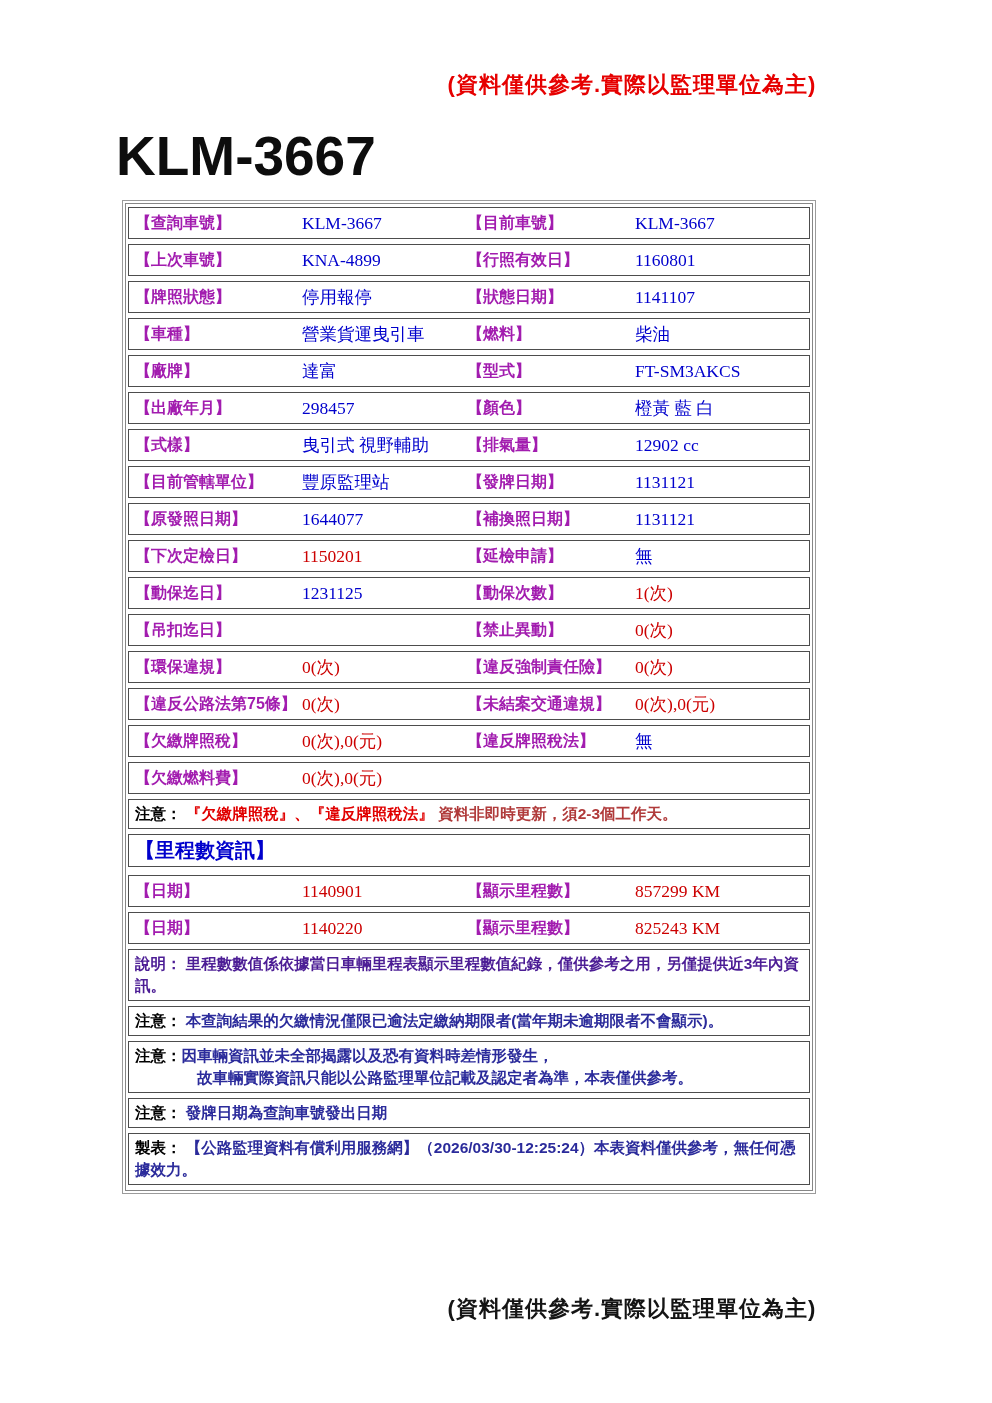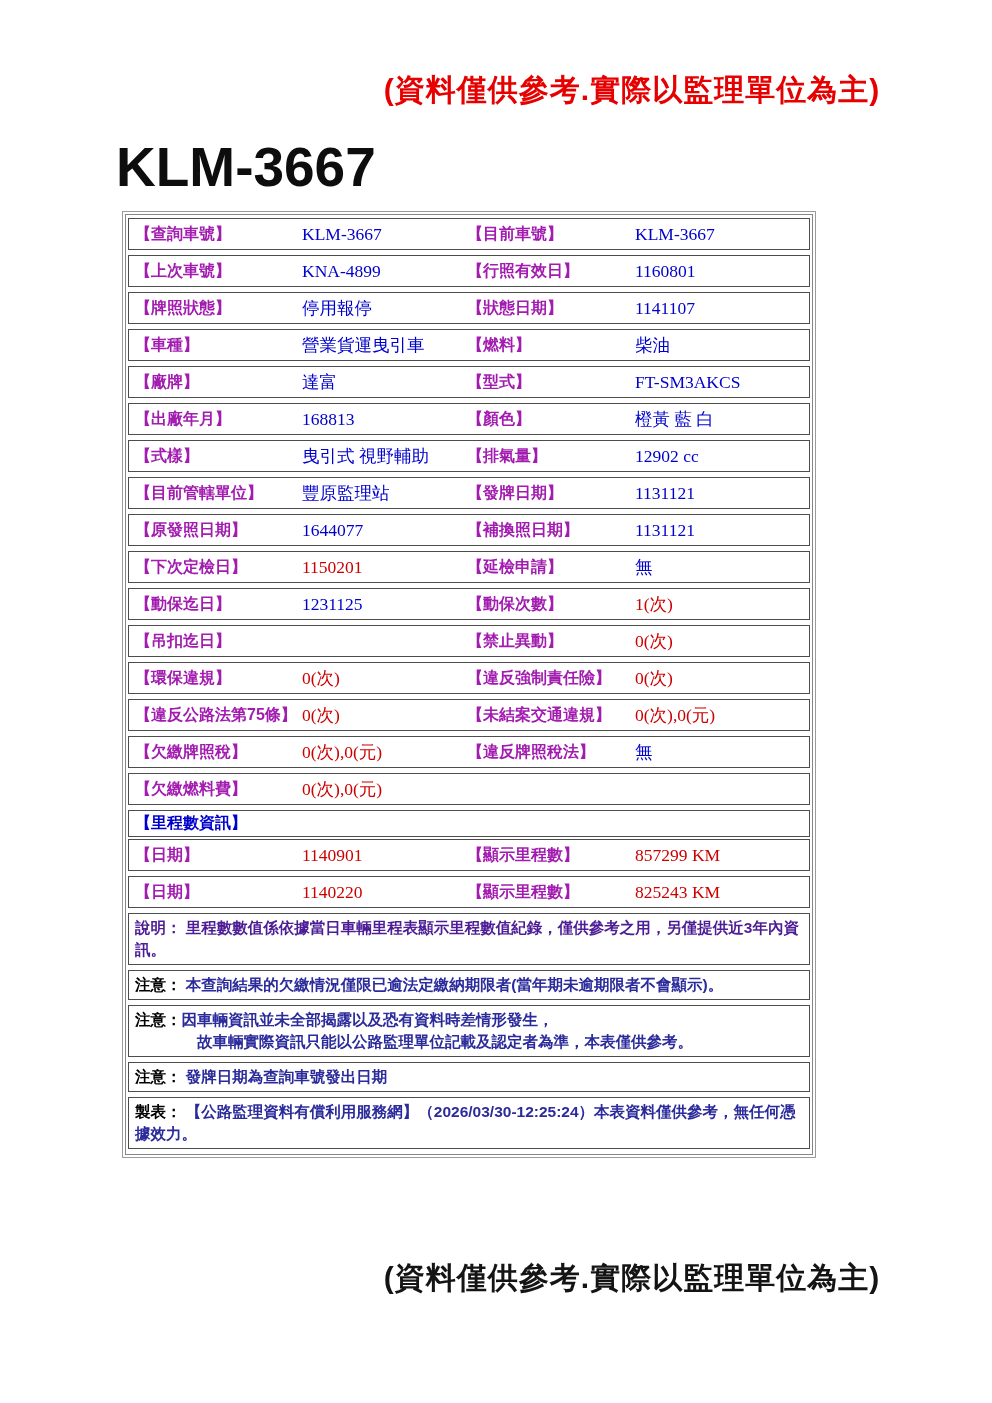--- a/index.html
+++ b/index.html
@@ -5,7 +5,7 @@
   html,body{margin:0;padding:0;background:#ffffff;}
   body{width:992px;min-height:1403px;font-family:"Liberation Sans","DejaVu Sans",sans-serif;}
   .disc{box-sizing:border-box;width:100%;padding-left:272px;text-align:center;
-        font-size:30px;font-weight:bold;letter-spacing:1px;}
+        font-size:22px;font-weight:bold;letter-spacing:1px;}
   .disc-top{color:#e60000;padding-top:70px;}
   .disc-bottom{color:#141414;margin-top:100px;padding-bottom:40px;}
   .plate-title{margin:24px 0 12px 116px;font-size:55px;font-weight:bold;color:#0d0d0d;

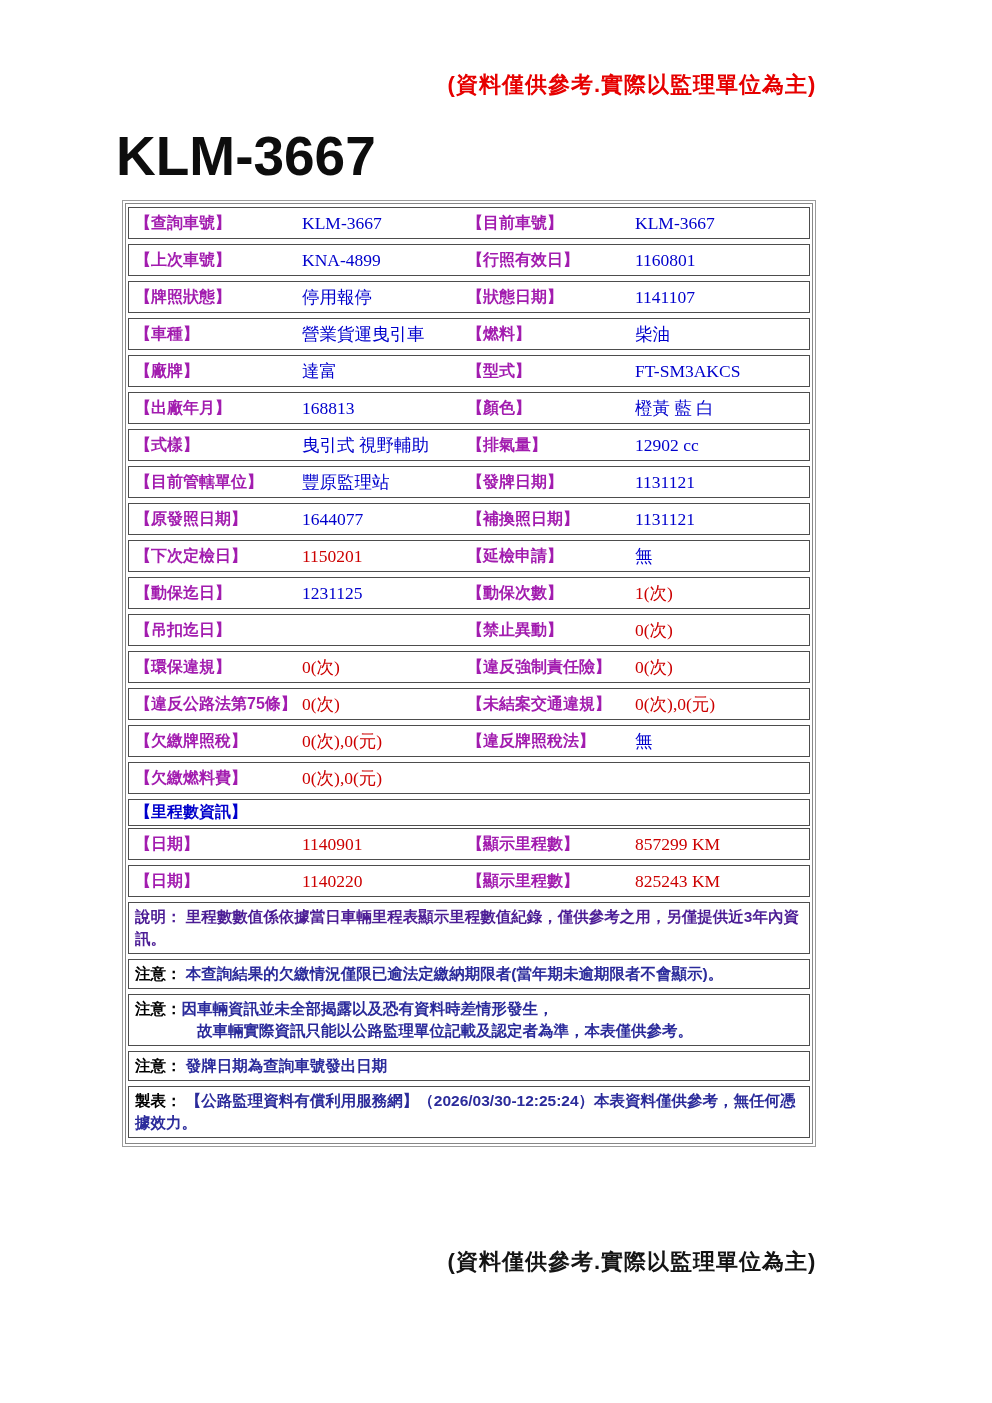--- a/index.html
+++ b/index.html
@@ -81,7 +81,7 @@
 
   <div class="row">
     <span class="lab c1l">【出廠年月】</span>
-    <span class="val vb c1v">168813</span>
+    <span class="val vb c1v">298457</span>
     <span class="lab c2l">【顏色】</span>
     <span class="val vb c2v">橙黃 藍 白</span>
   </div>

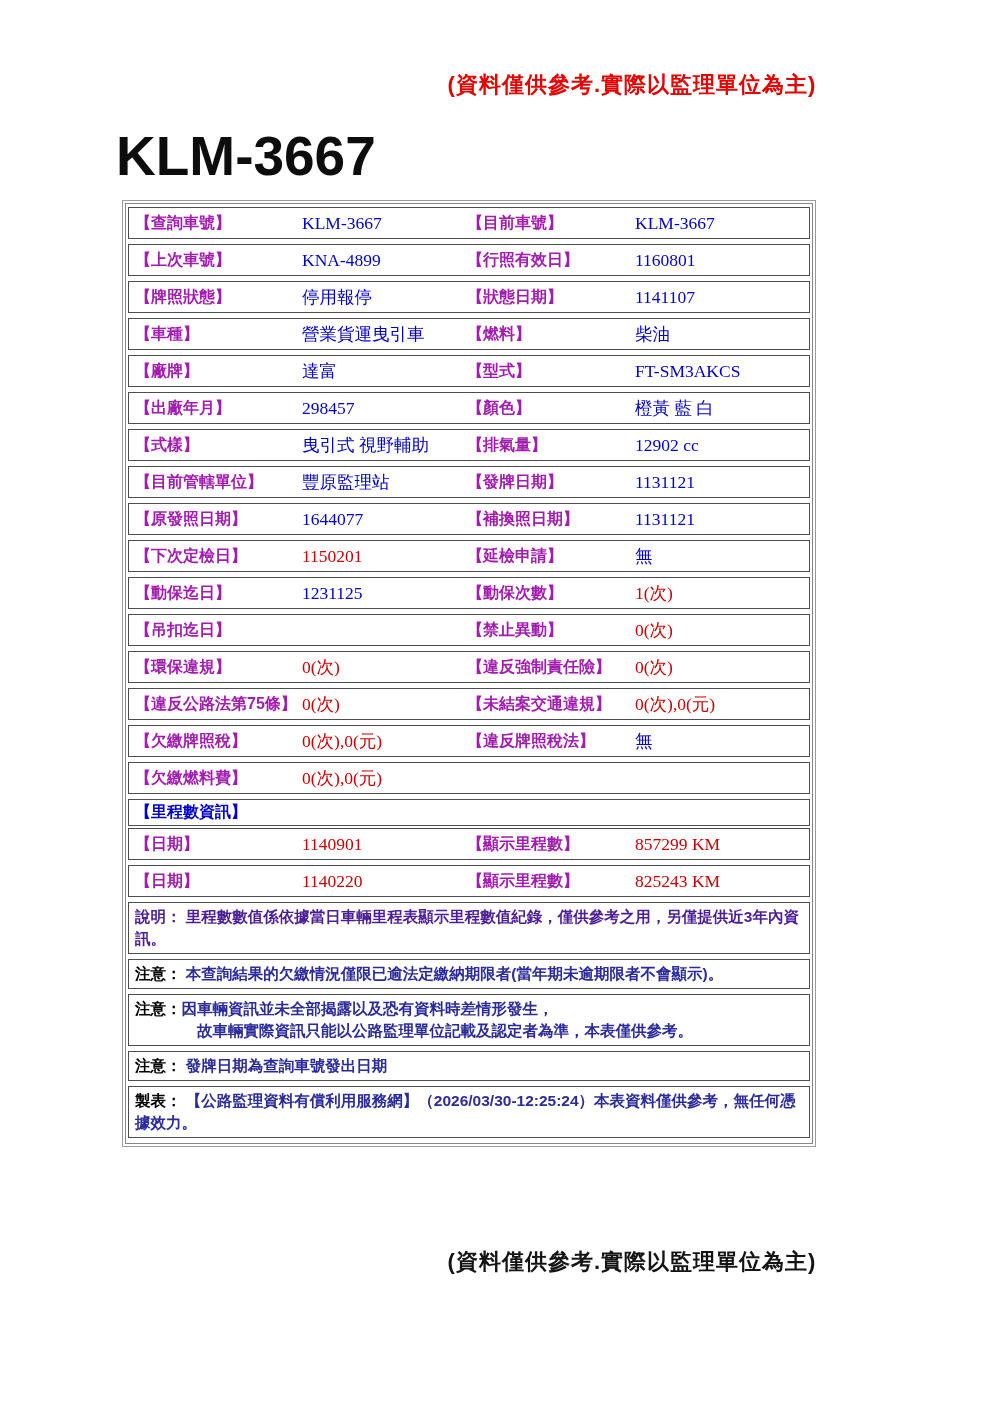--- a/index.html
+++ b/index.html
@@ -156,6 +156,11 @@
     <span class="val vb c2v"></span>
   </div>
 
+  <div class="note">
+    <span class="pfx">注意：</span>
+    <span class="nq">『欠繳牌照稅』、『違反牌照稅法』</span>
+    <span class="nr">資料非即時更新，須2-3個工作天。</span>
+  </div>
 
   <div class="section-row">【里程數資訊】</div>
 

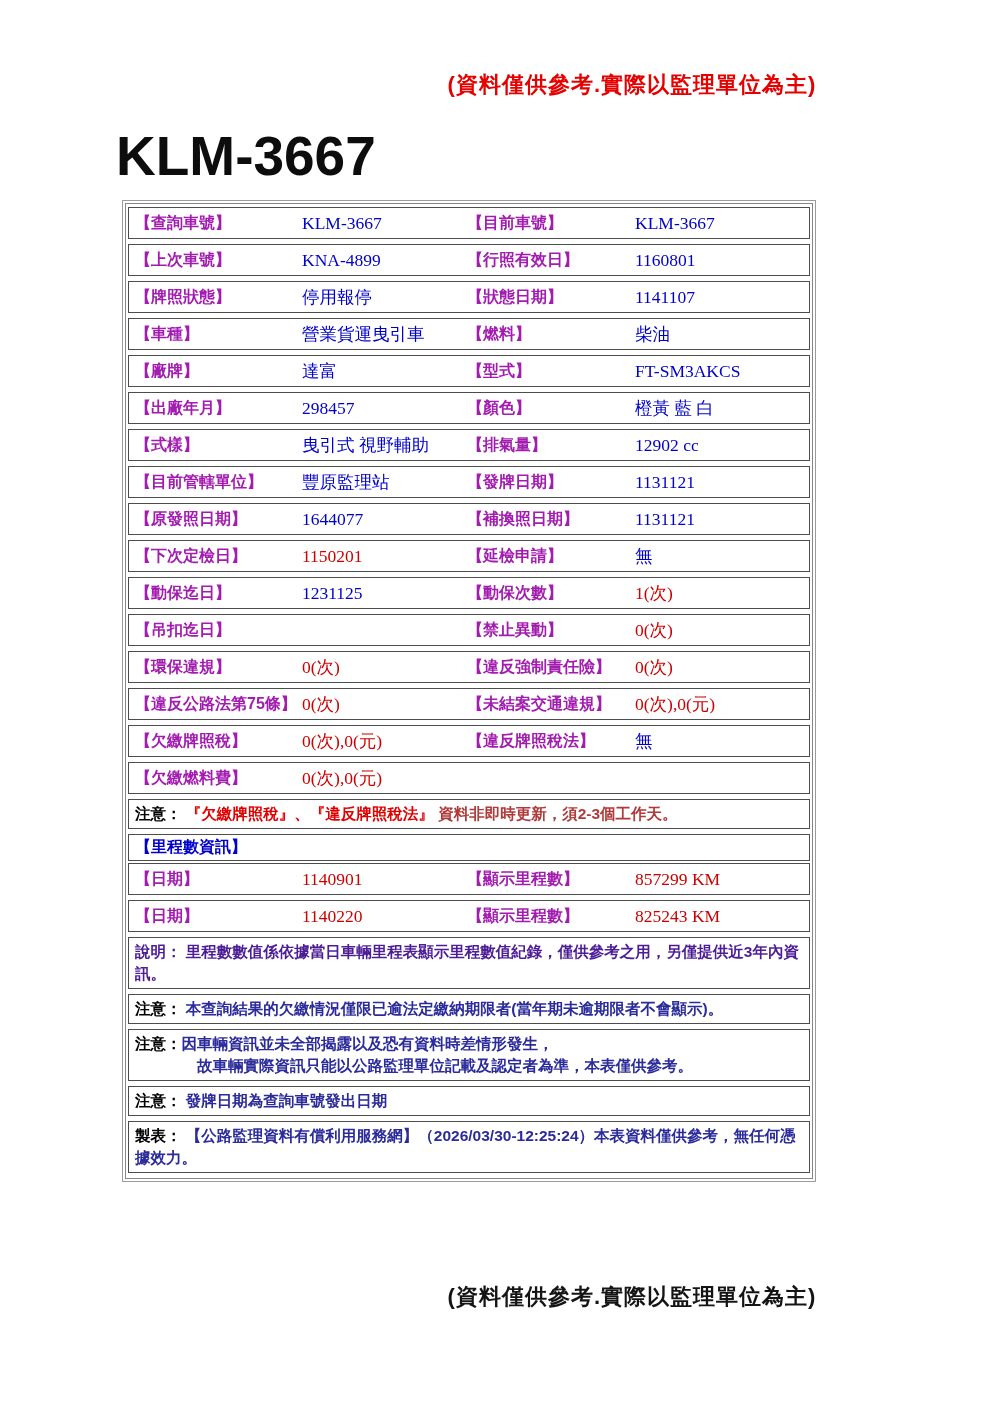--- a/index.html
+++ b/index.html
@@ -23,8 +23,8 @@
   .val{font-family:"Liberation Serif","DejaVu Serif",serif;font-size:17.5px;white-space:nowrap;}
   .vb{color:#0000cc;}
   .vr{color:#cc0000;}
-  .section-row{box-sizing:border-box;border:1px solid #4d4d4d;margin-bottom:2px;
-        padding:2px 6px;font-weight:bold;font-size:16px;color:#0000cc;min-height:24px;}
+  .section-row{box-sizing:border-box;border:1px solid #4d4d4d;margin-bottom:8px;
+        padding:2px 6px;font-weight:bold;font-size:20px;color:#0000cc;min-height:24px;}
   .note{box-sizing:border-box;border:1px solid #4d4d4d;margin-bottom:5px;
         padding:3px 6px;font-size:15.5px;font-weight:bold;line-height:22px;}
   .pfx{color:#000;}

